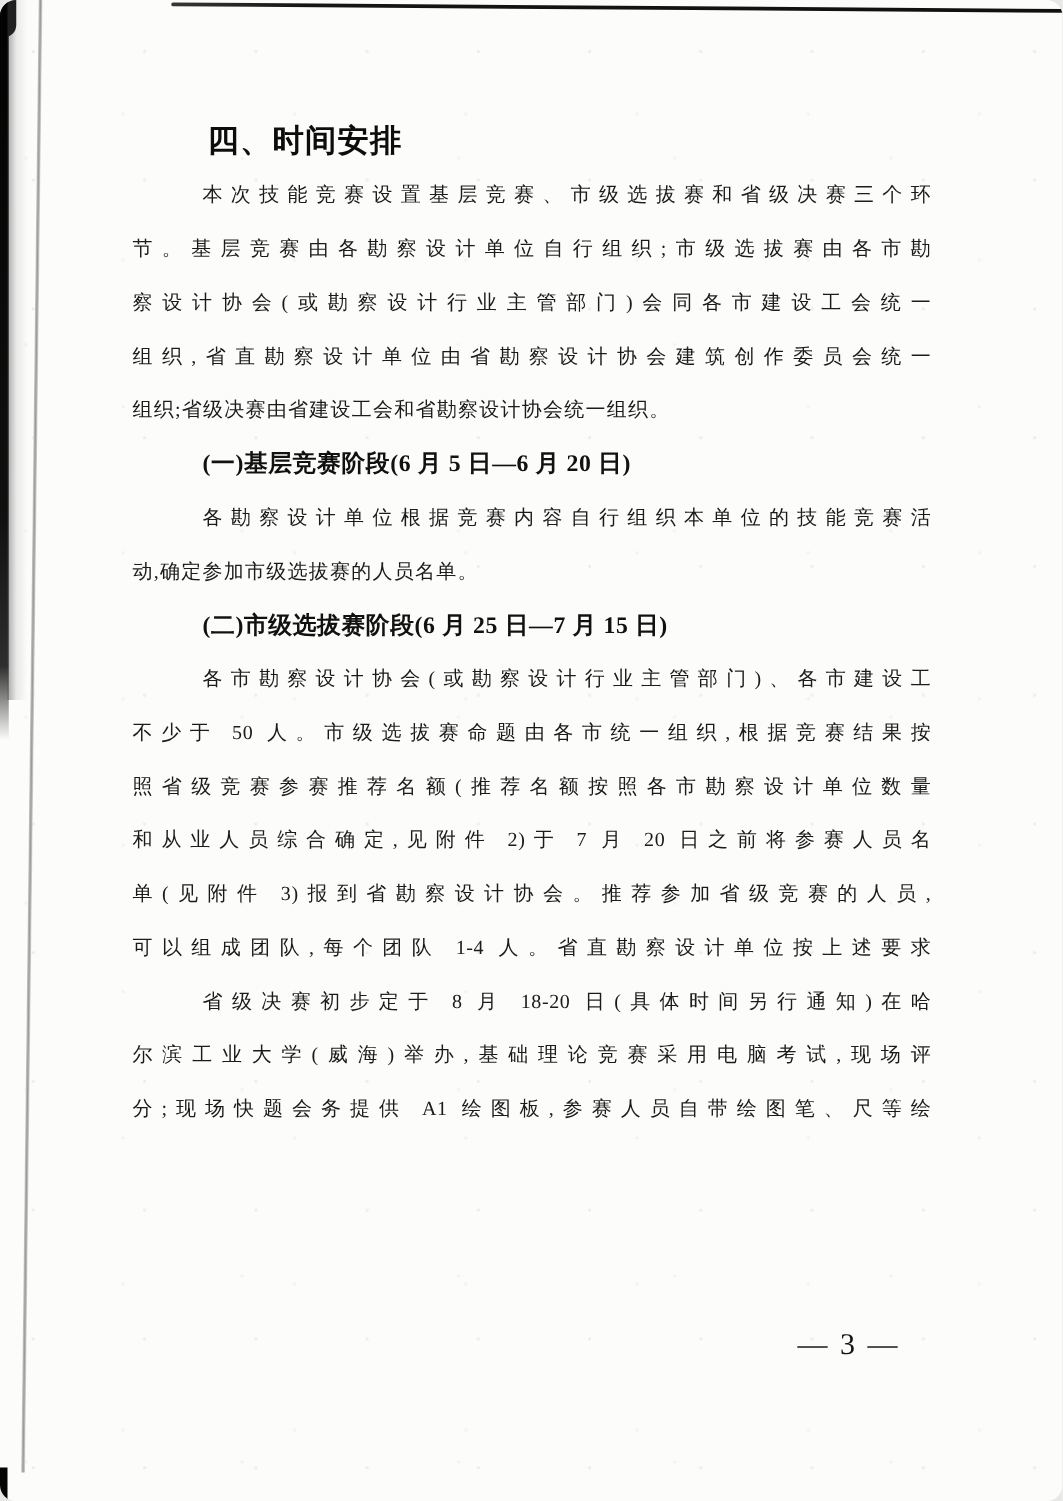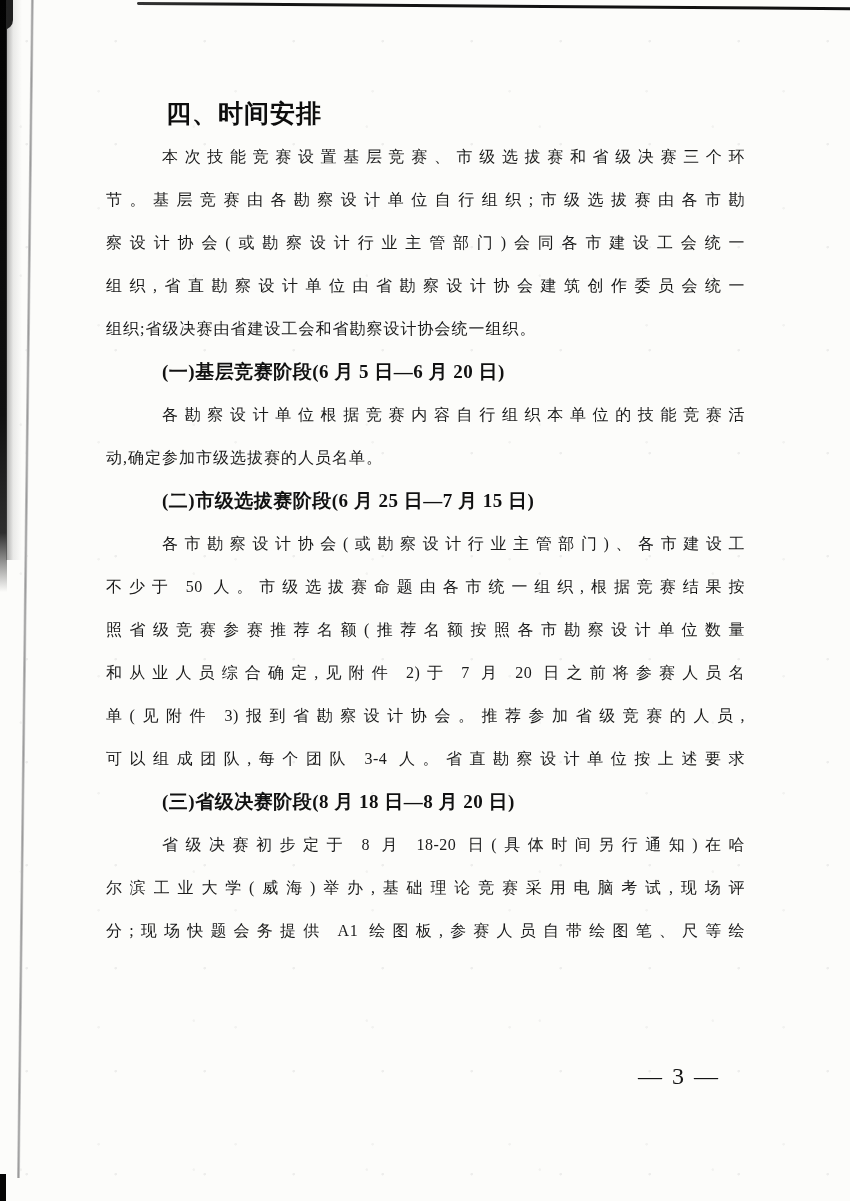--- a/index.html
+++ b/index.html
@@ -21,6 +21,7 @@
     overflow: hidden;
     font-family: "Liberation Serif", "DejaVu Serif", serif;
     color: #1a1a1a;
+    border-radius: 13px;
   }
 
   

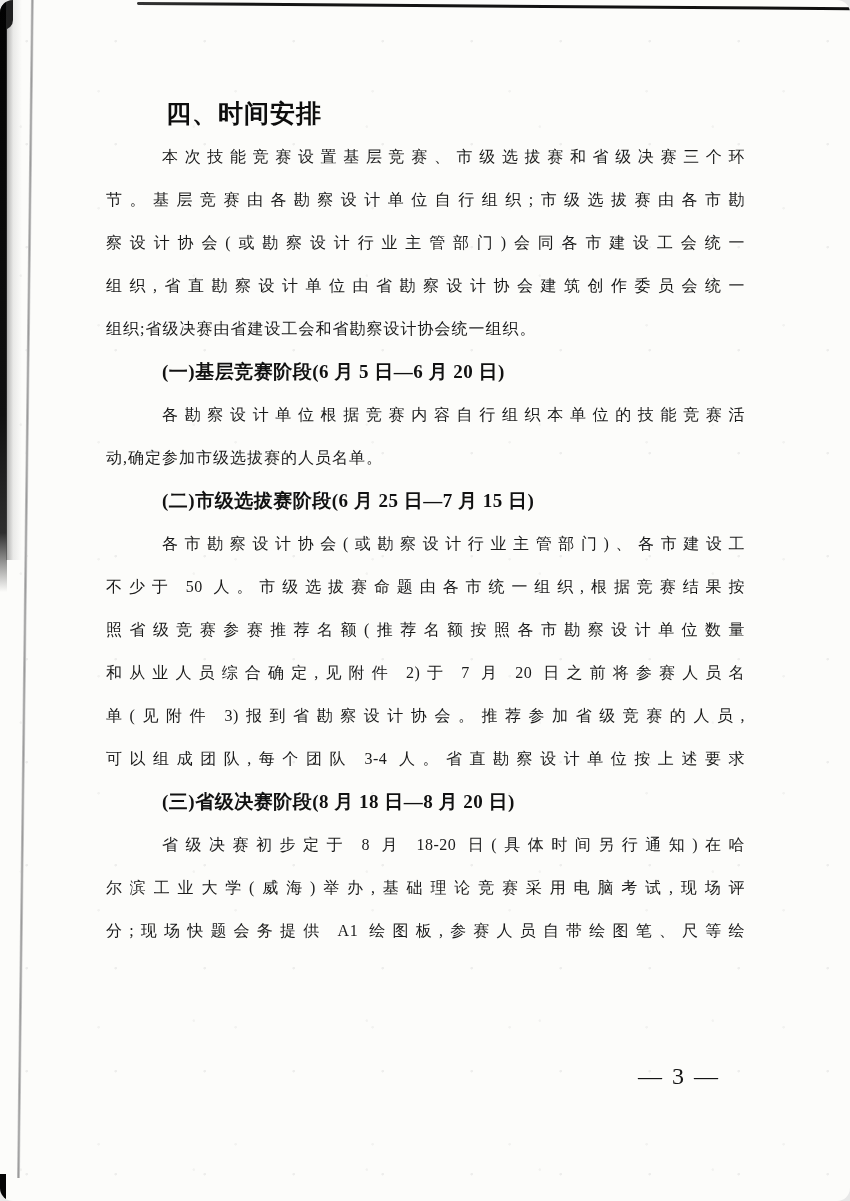--- a/index.html
+++ b/index.html
@@ -143,7 +143,7 @@
     <div class="line">照省级竞赛参赛推荐名额(推荐名额按照各市勘察设计单位数量</div>
     <div class="line">和从业人员综合确定,见附件 2)于 7 月 20 日之前将参赛人员名</div>
     <div class="line">单(见附件 3)报到省勘察设计协会。推荐参加省级竞赛的人员,</div>
-    <div class="line">可以组成团队,每个团队 3-4 人。省直勘察设计单位按上述要求</div>
+    <div class="line">可以组成团队,每个团队 1-4 人。省直勘察设计单位按上述要求</div>
 
     <div class="section-heading">(三)省级决赛阶段(8 月 18 日—8 月 20 日)</div>
     <div class="line indent">省级决赛初步定于 8 月 18-20 日(具体时间另行通知)在哈</div>

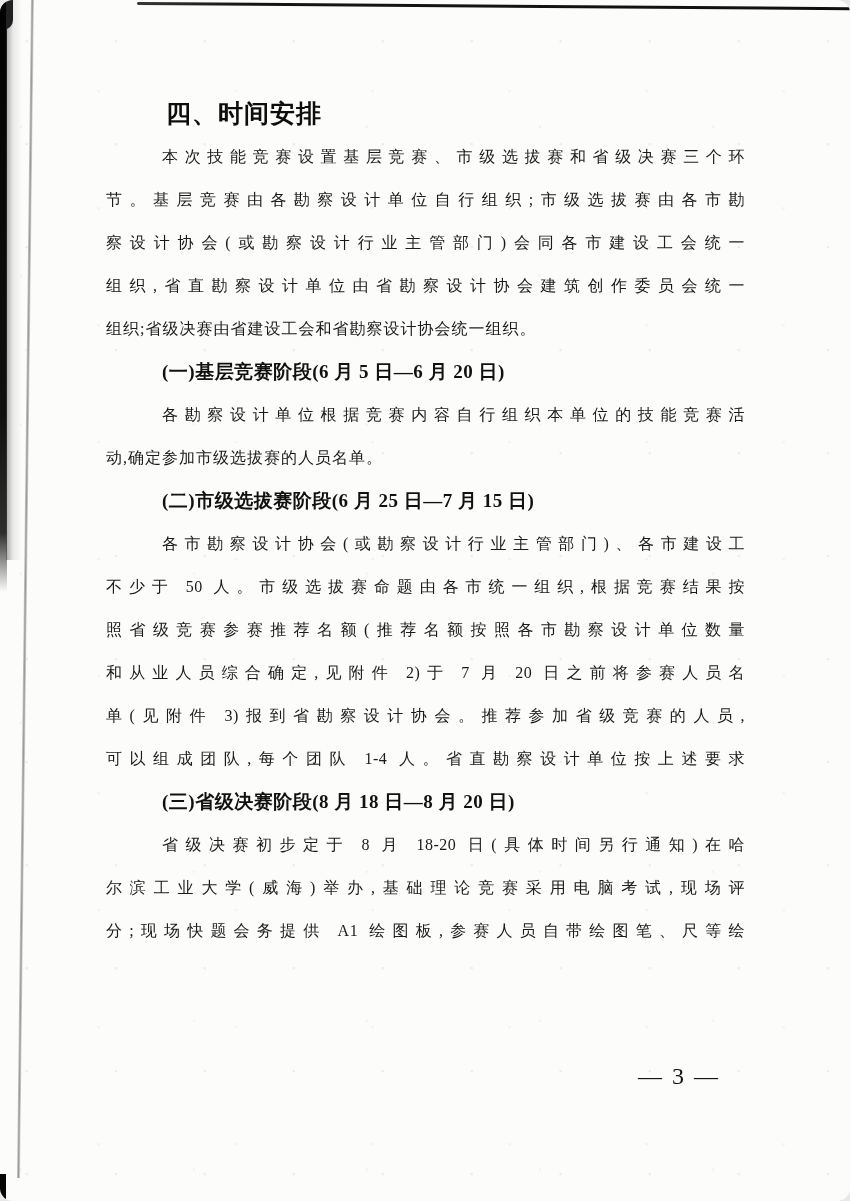--- a/index.html
+++ b/index.html
@@ -145,7 +145,6 @@
     <div class="line">单(见附件 3)报到省勘察设计协会。推荐参加省级竞赛的人员,</div>
     <div class="line">可以组成团队,每个团队 1-4 人。省直勘察设计单位按上述要求</div>
 
-    <div class="section-heading">(三)省级决赛阶段(8 月 18 日—8 月 20 日)</div>
     <div class="line indent">省级决赛初步定于 8 月 18-20 日(具体时间另行通知)在哈</div>
     <div class="line">尔滨工业大学(威海)举办,基础理论竞赛采用电脑考试,现场评</div>
     <div class="line">分;现场快题会务提供 A1 绘图板,参赛人员自带绘图笔、尺等绘</div>

